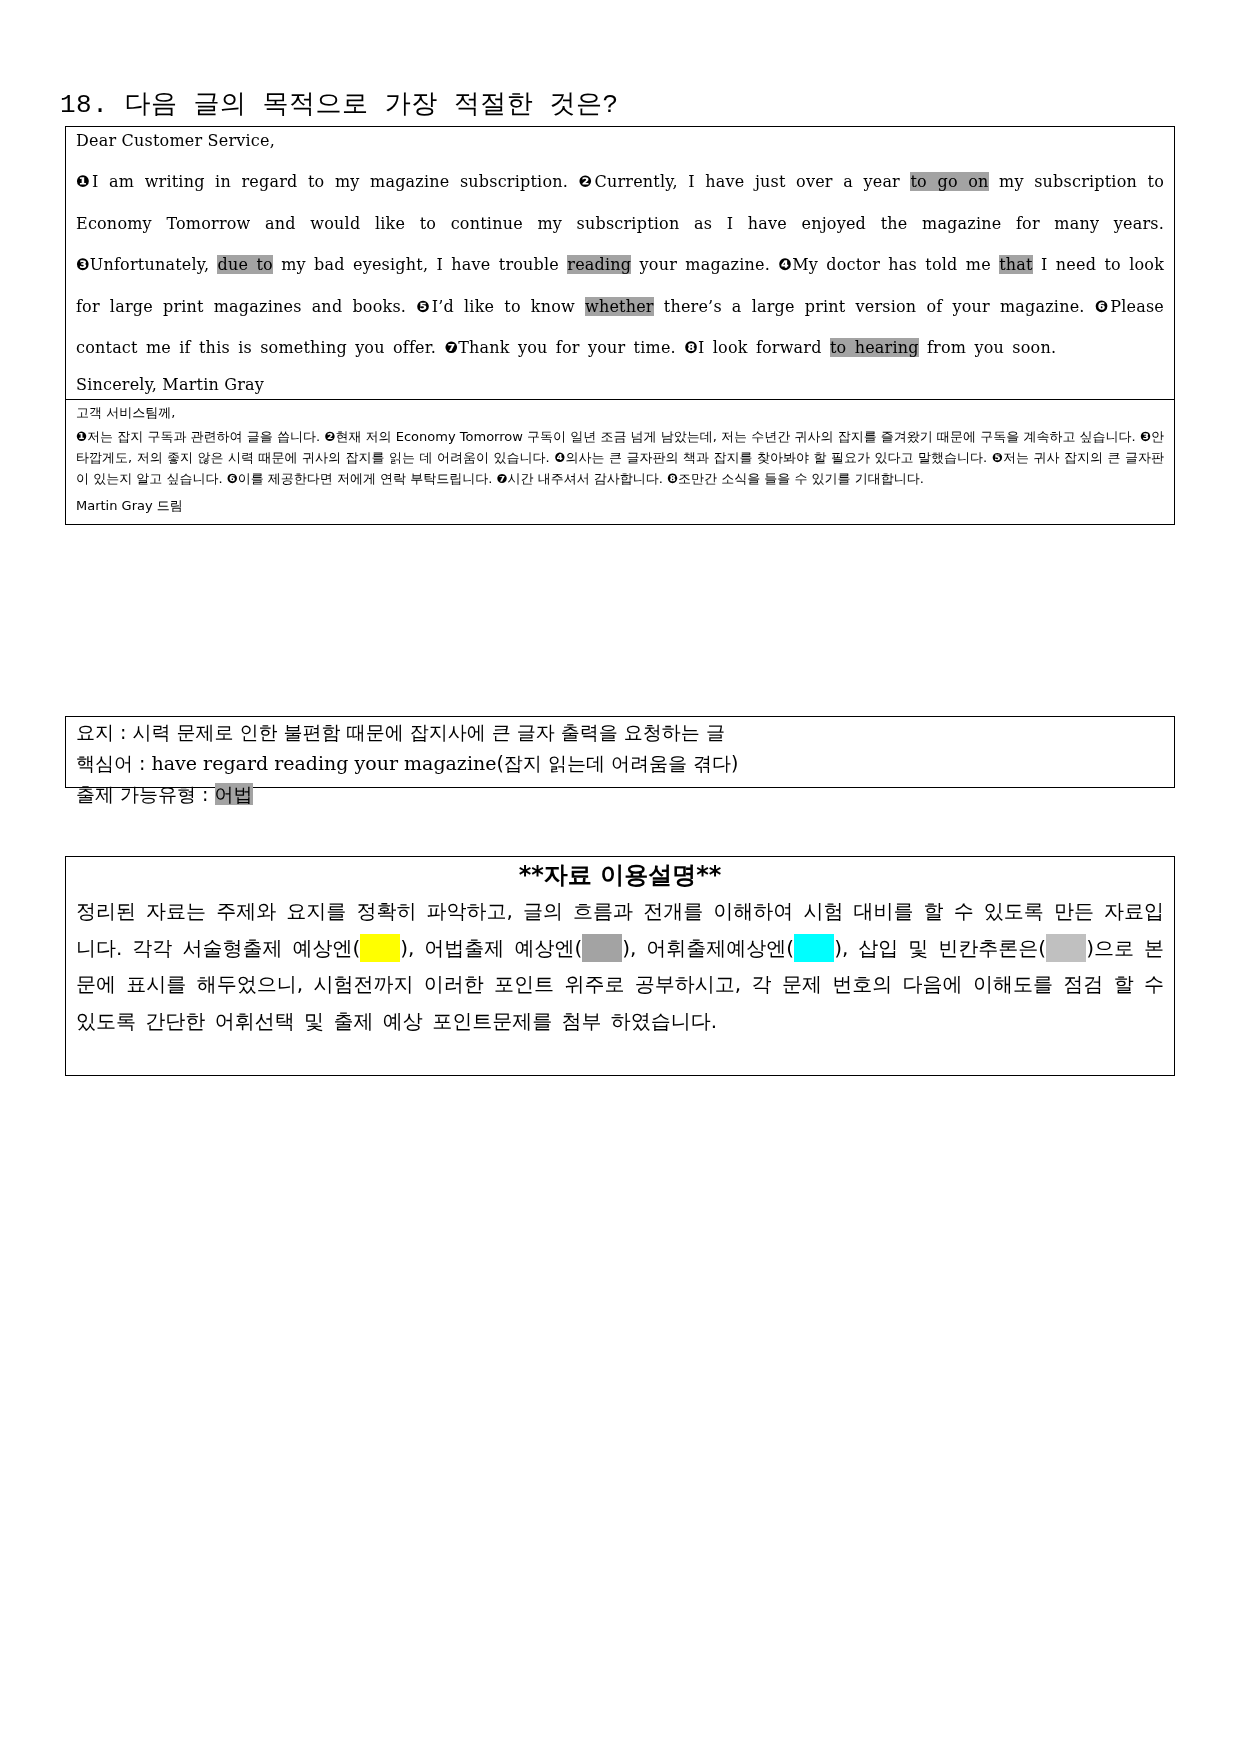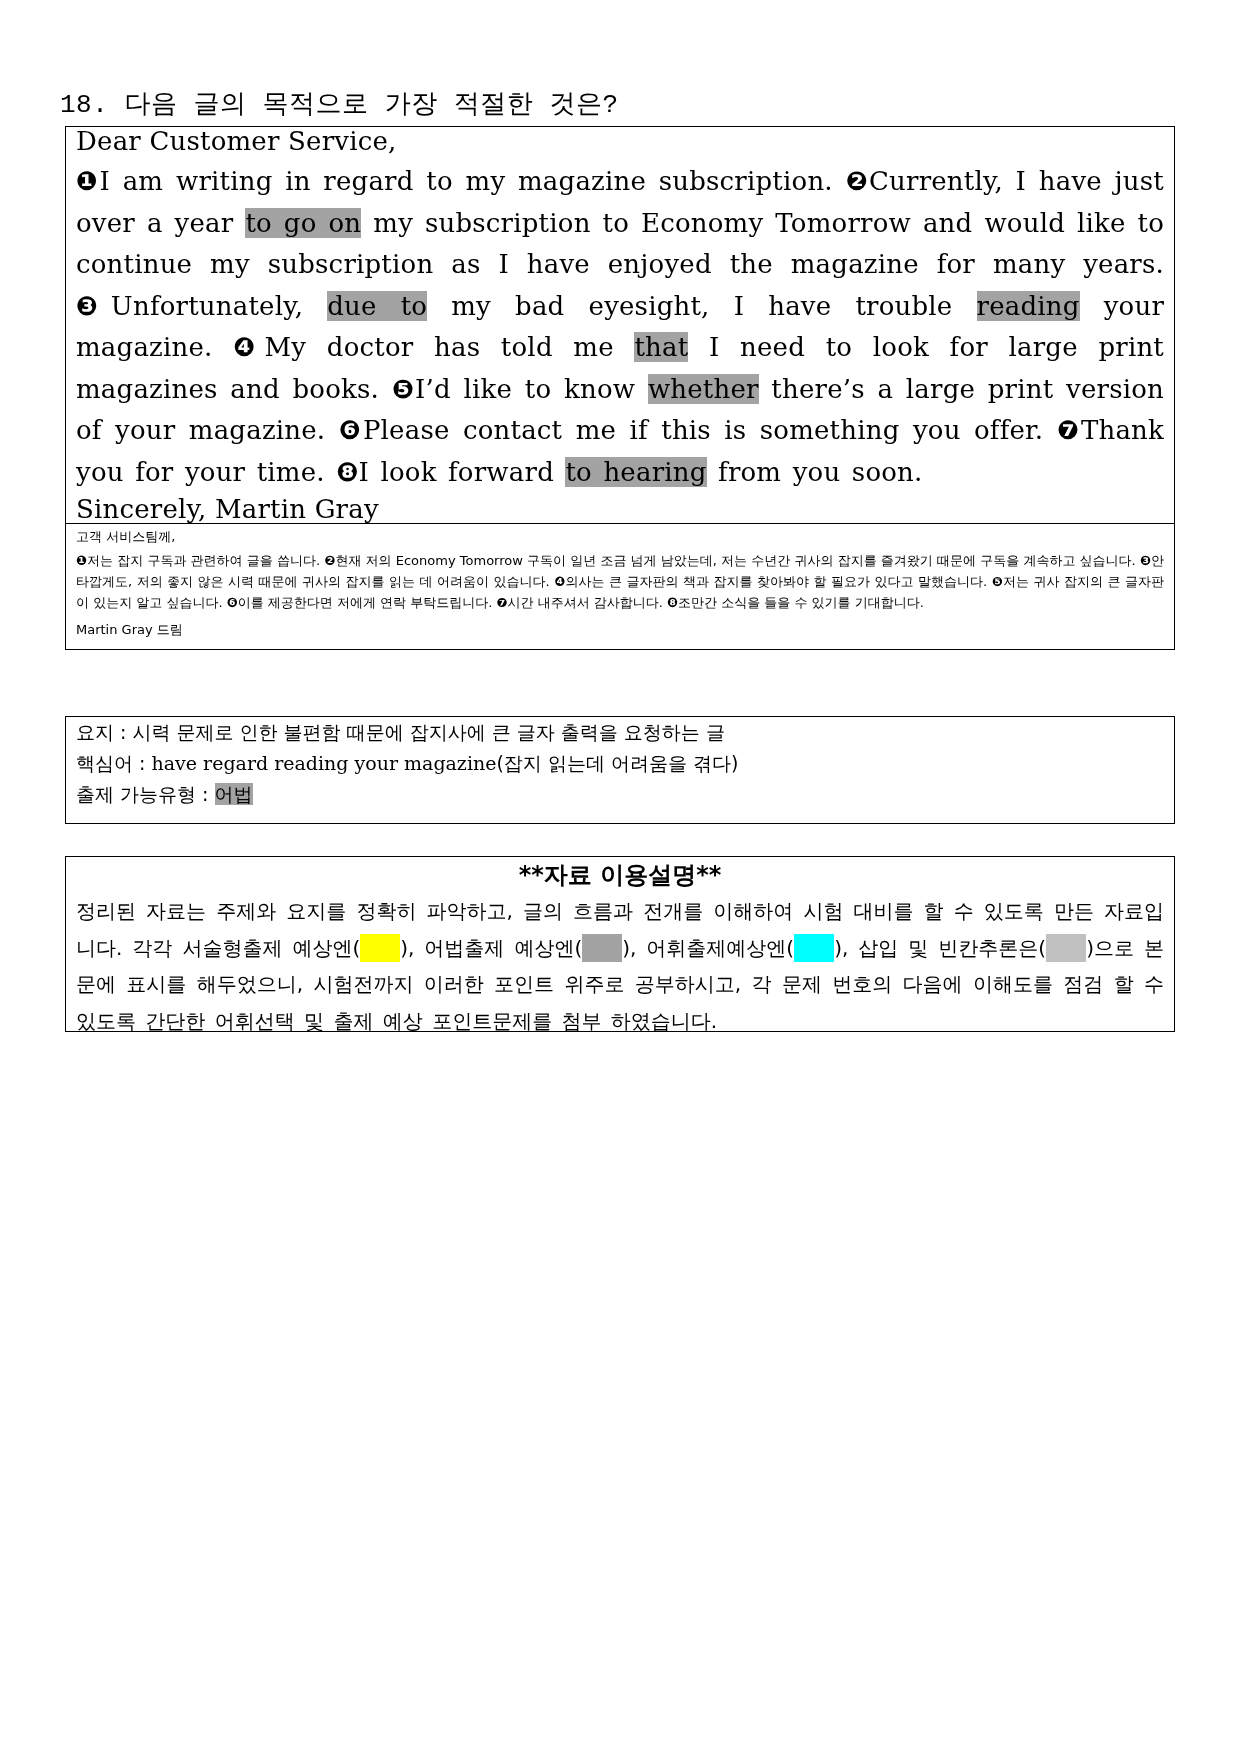--- a/index.html
+++ b/index.html
@@ -33,7 +33,7 @@
     }
     .passage-en {
       padding: 0 10px 0 10px;
-      font-size: 26px;
+      font-size: 16px;
       font-family: "DejaVu Serif", serif;
       letter-spacing: 0.2px;
     }

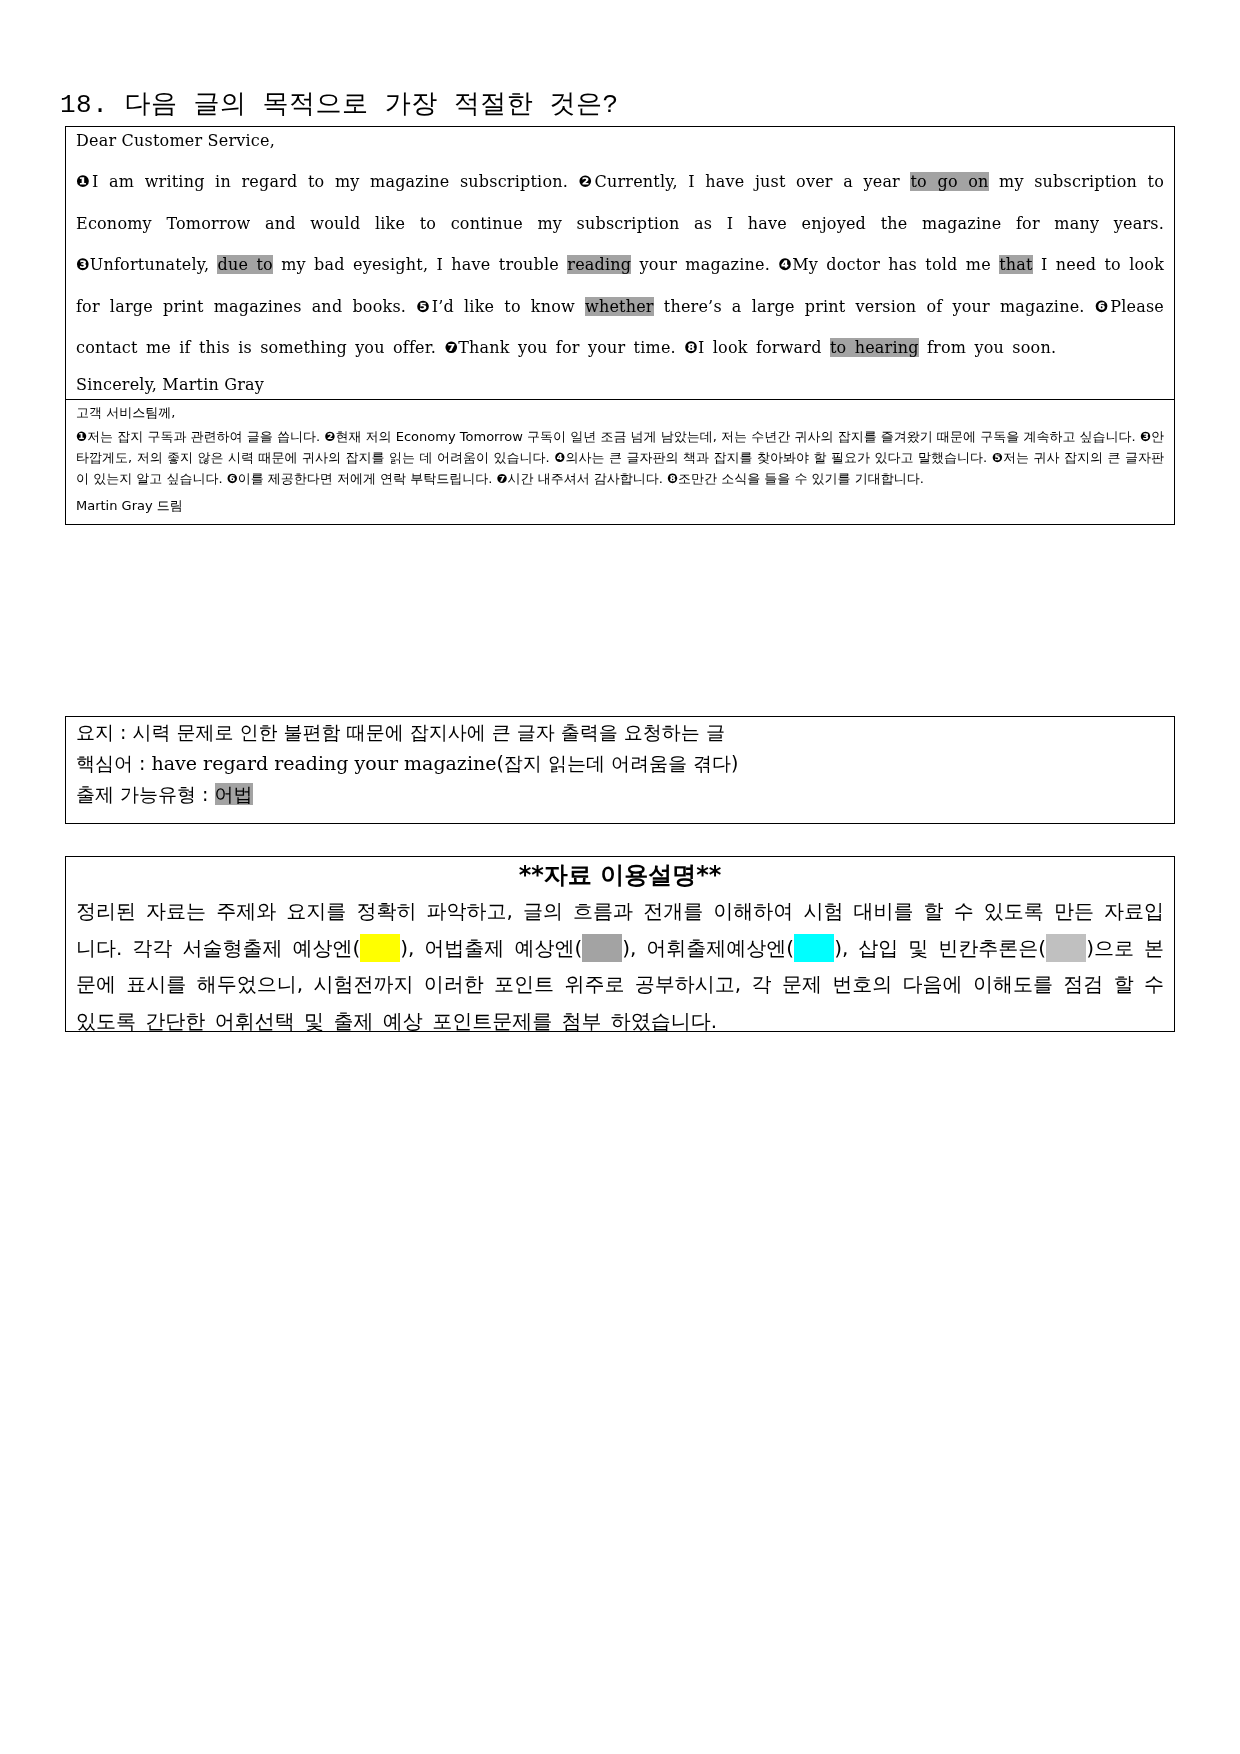--- a/index.html
+++ b/index.html
@@ -77,7 +77,7 @@
       left: 65px;
       top: 716px;
       width: 1110px;
-      height: 108px;
+      height: 72px;
       border: 1px solid #000;
       box-sizing: border-box;
       padding: 0 10px;

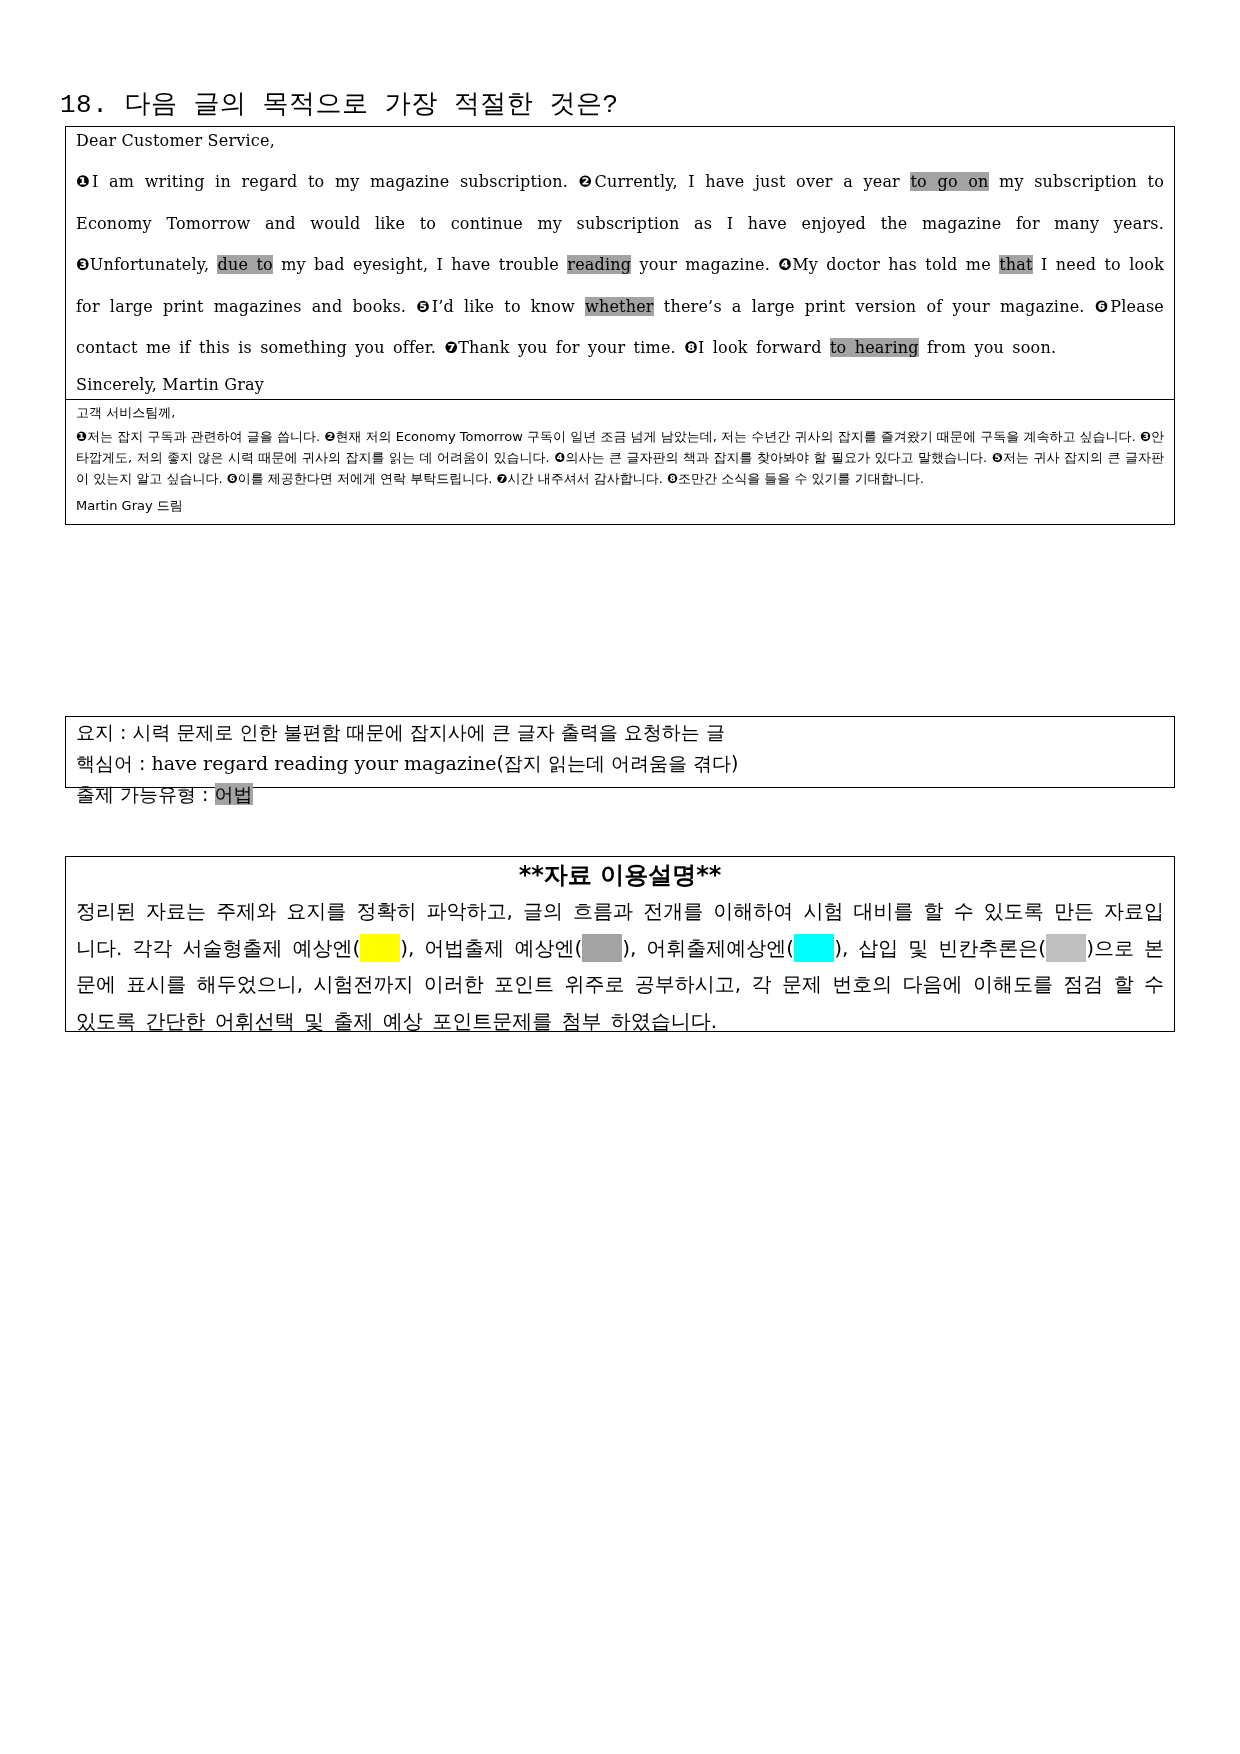--- a/index.html
+++ b/index.html
@@ -97,7 +97,7 @@
       left: 65px;
       top: 856px;
       width: 1110px;
-      height: 176px;
+      height: 220px;
       border: 1px solid #000;
       box-sizing: border-box;
       padding: 0 10px;

